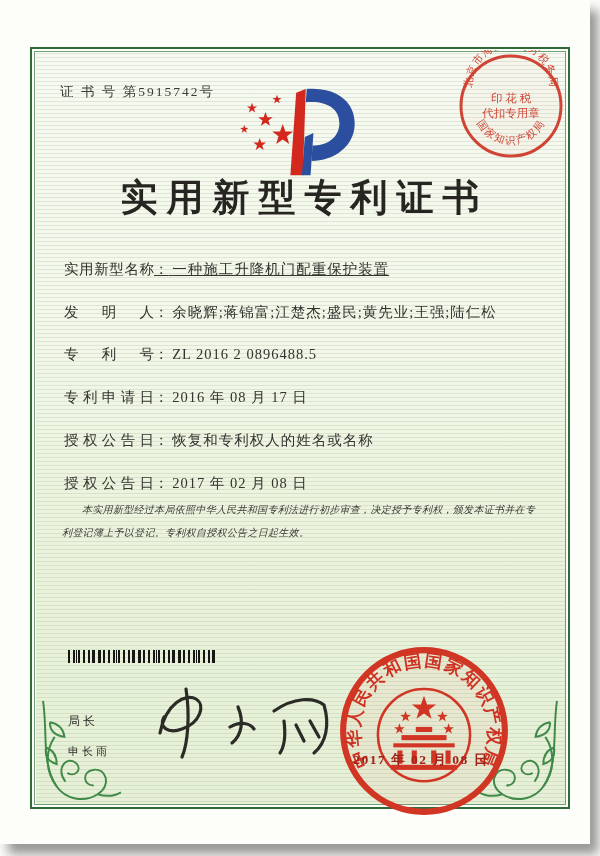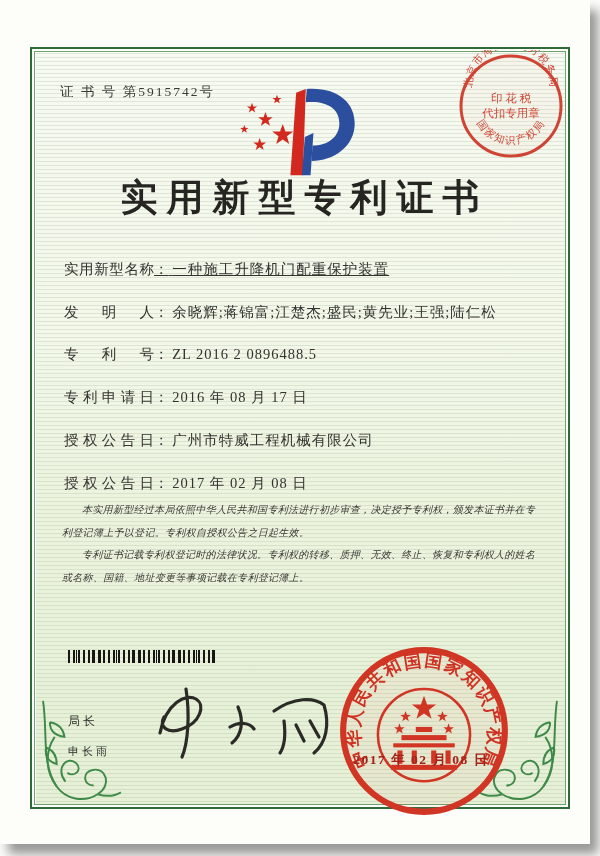--- a/index.html
+++ b/index.html
@@ -95,7 +95,7 @@
       </div>
       <div class="frow">
         <span class="flabel"><span class="jl">授权公告日</span><span>：</span></span>
-        <span class="fvalue">广州市特威工程机械有限公司</span>
+        <span class="fvalue">恢复和专利权人的姓名或名称</span>
       </div>
       <div class="frow">
         <span class="flabel"><span class="jl">授权公告日</span><span>：</span></span>

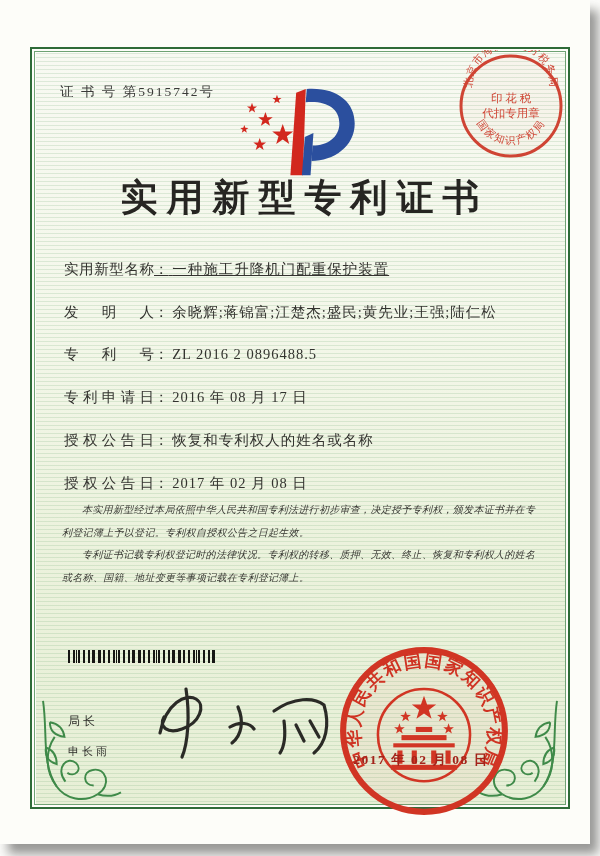--- a/index.html
+++ b/index.html
@@ -105,7 +105,6 @@
 
     <div class="paras">
       <p>本实用新型经过本局依照中华人民共和国专利法进行初步审查，决定授予专利权，颁发本证书并在专利登记簿上予以登记。专利权自授权公告之日起生效。</p>
-      <p>专利证书记载专利权登记时的法律状况。专利权的转移、质押、无效、终止、恢复和专利权人的姓名或名称、国籍、地址变更等事项记载在专利登记簿上。</p>
     </div>
 
     <div class="barcode"></div>

